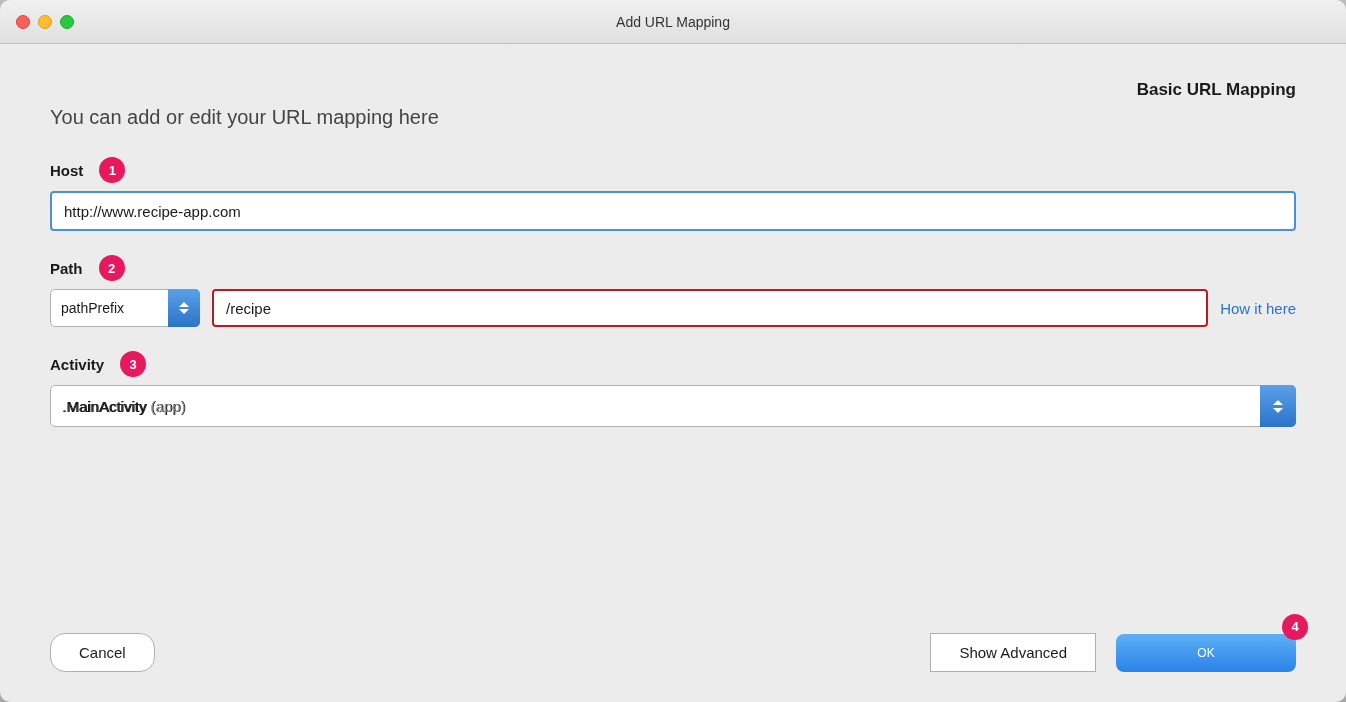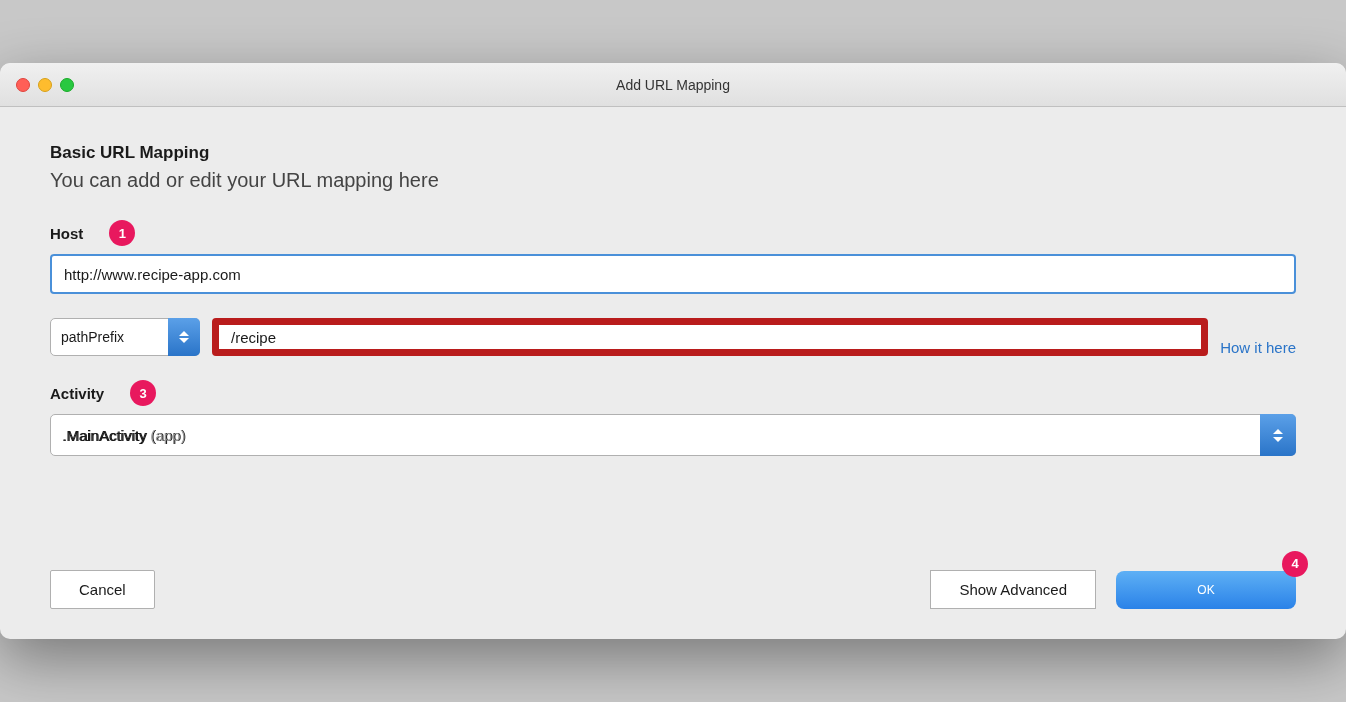--- a/index.html
+++ b/index.html
@@ -19,7 +19,7 @@
 
     .window {
       width: 1346px;
-      height: 576px;
+      height: 702px;
       background: #ececec;
       border-radius: 10px;
       box-shadow: 0 20px 60px rgba(0,0,0,0.4);

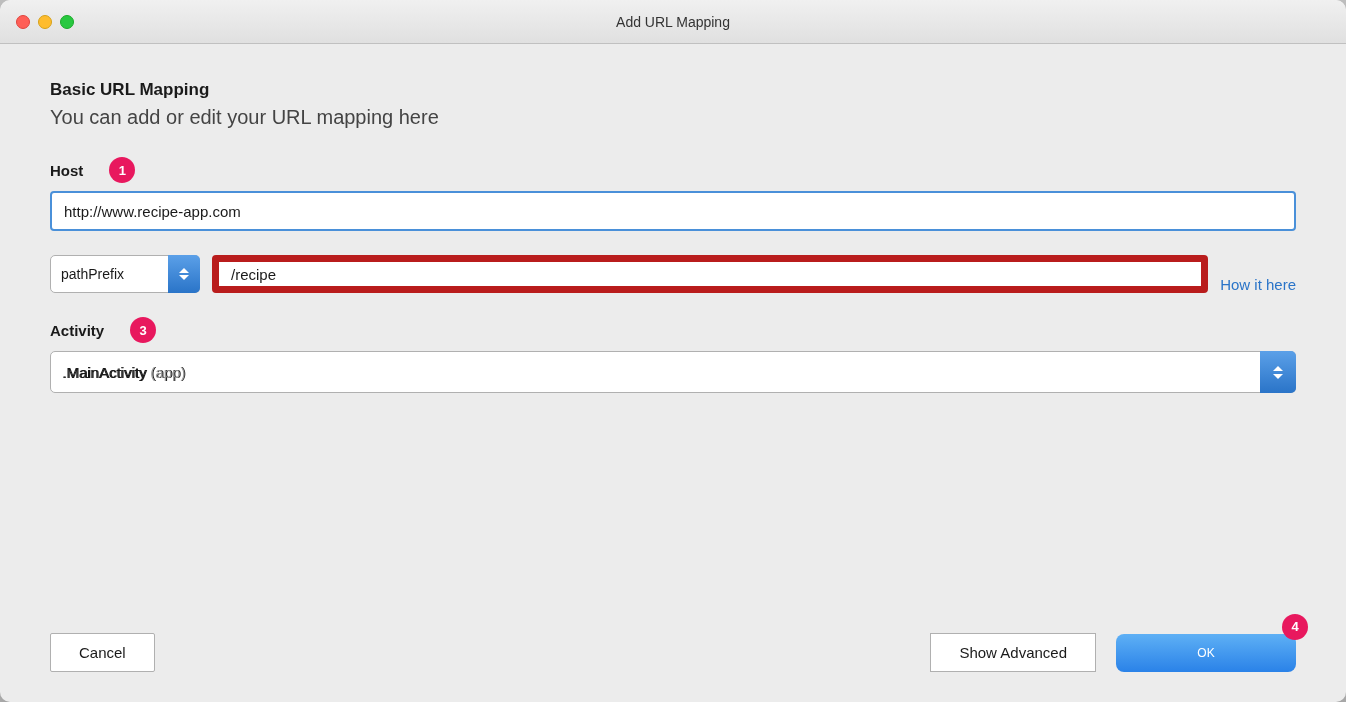--- a/index.html
+++ b/index.html
@@ -78,6 +78,7 @@
       font-weight: 700;
       color: #1a1a1a;
       margin-bottom: 6px;
+      text-align: right;
     }
 
     .section-subtitle {

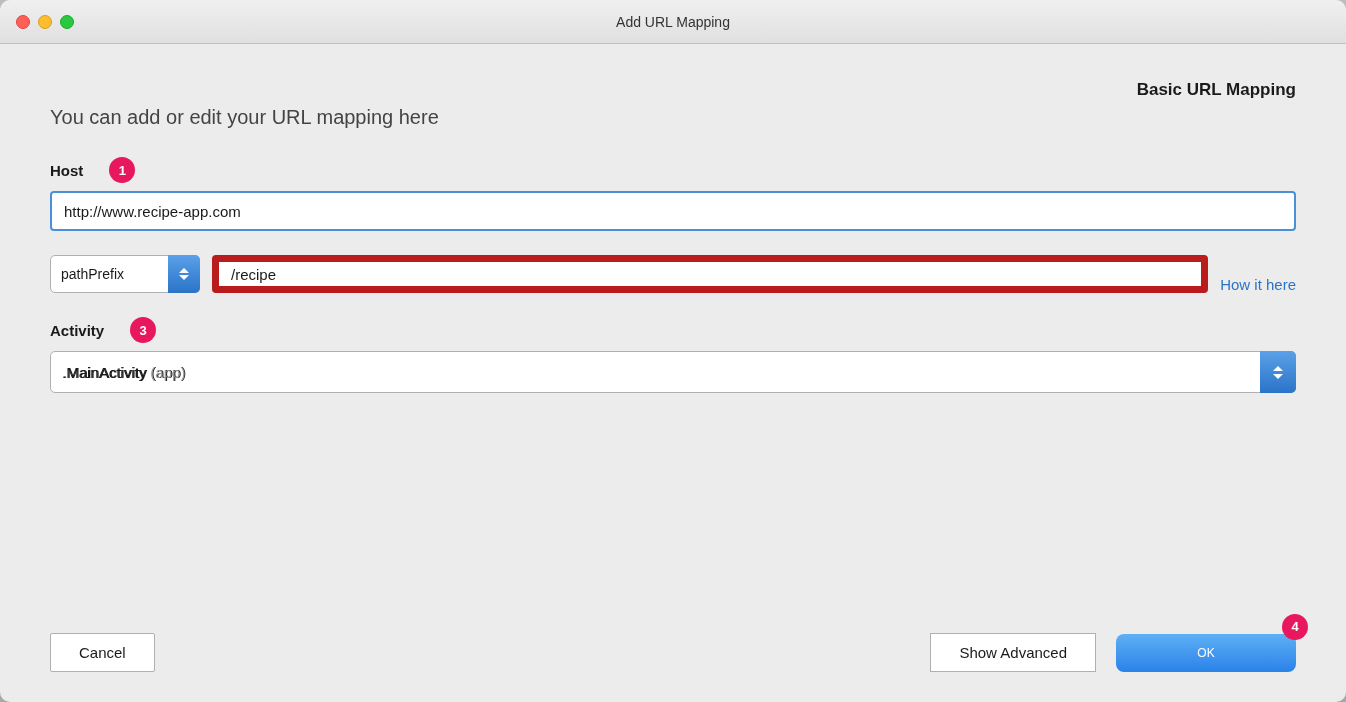--- a/index.html
+++ b/index.html
@@ -95,7 +95,7 @@
       display: flex;
       align-items: center;
       margin-bottom: 8px;
-      gap: 26px;
+      gap: 16px;
     }
 
     .field-label {

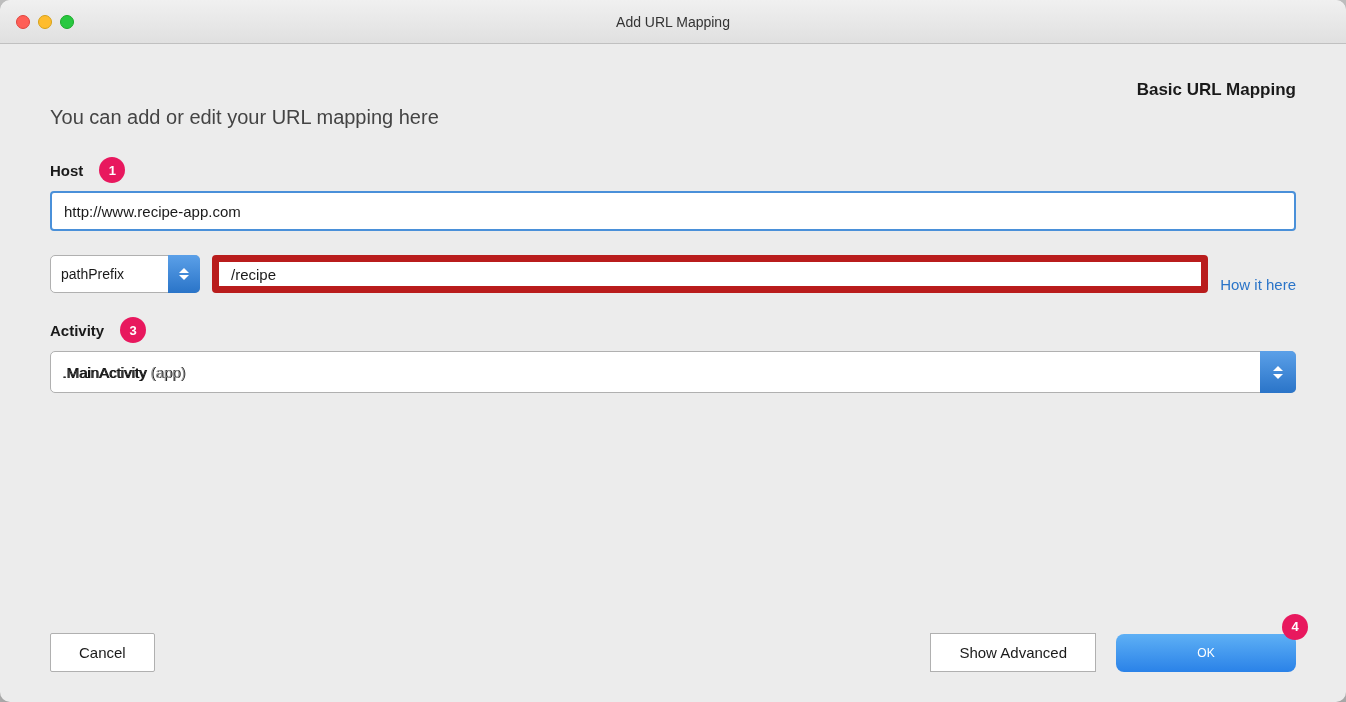--- a/index.html
+++ b/index.html
@@ -343,6 +343,10 @@
     </div>
 
     <div class="field-group">
+      <div class="field-label-row">
+        <span class="field-label">Path</span>
+        <span class="step-badge">2</span>
+      </div>
       <div class="path-row">
         <div class="path-select-wrapper">
           <select class="path-select">

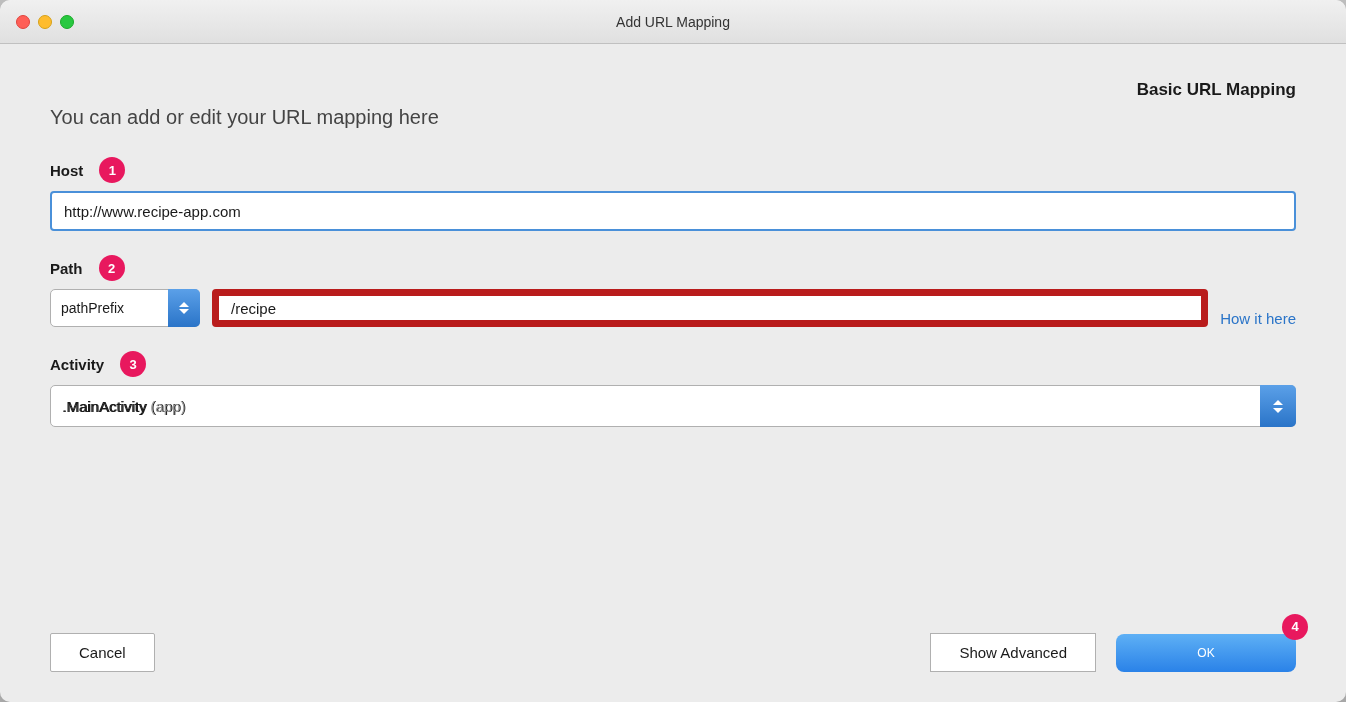--- a/index.html
+++ b/index.html
@@ -132,7 +132,7 @@
 
     .path-row {
       display: flex;
-      align-items: flex-end;
+      align-items: center;
       gap: 12px;
     }
 

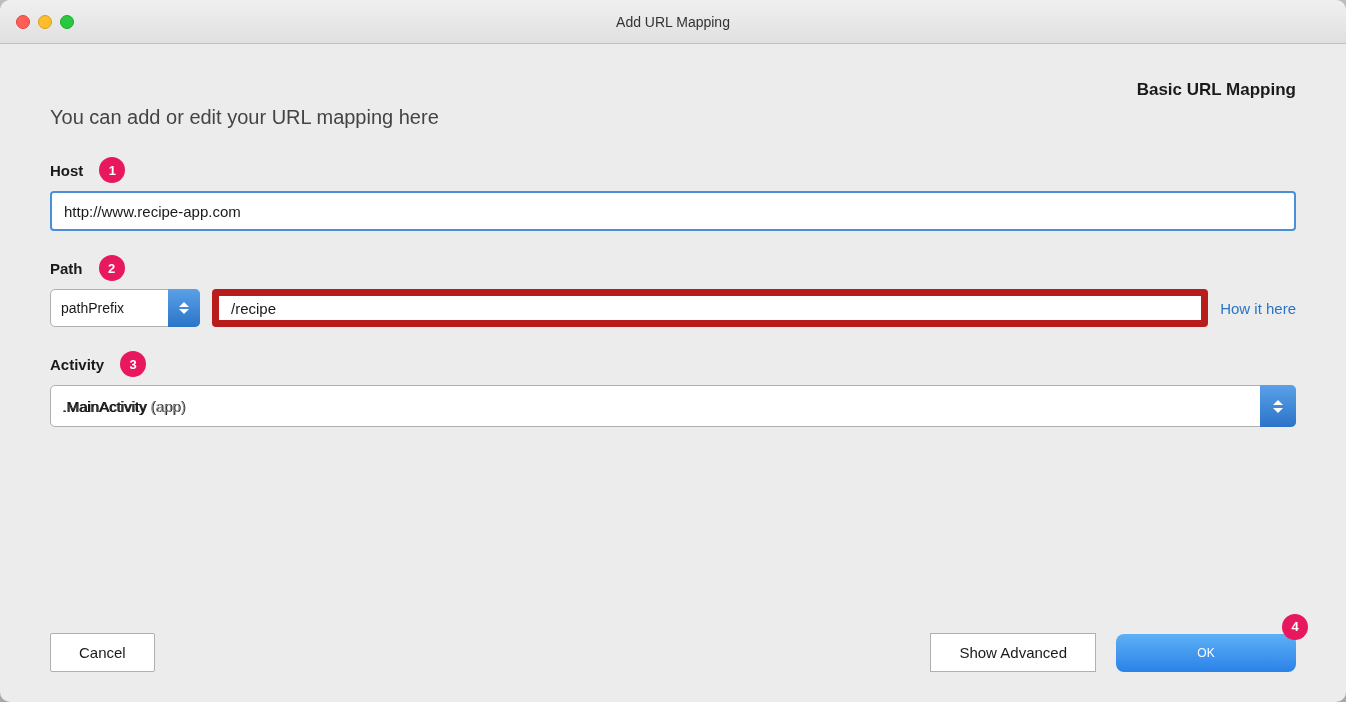--- a/index.html
+++ b/index.html
@@ -190,7 +190,7 @@
     .path-input {
       flex: 1;
       height: 38px;
-      border: 7px solid #b91c1c;
+      border: 2px solid #b91c1c;
       border-radius: 4px;
       padding: 0 12px;
       font-size: 15px;

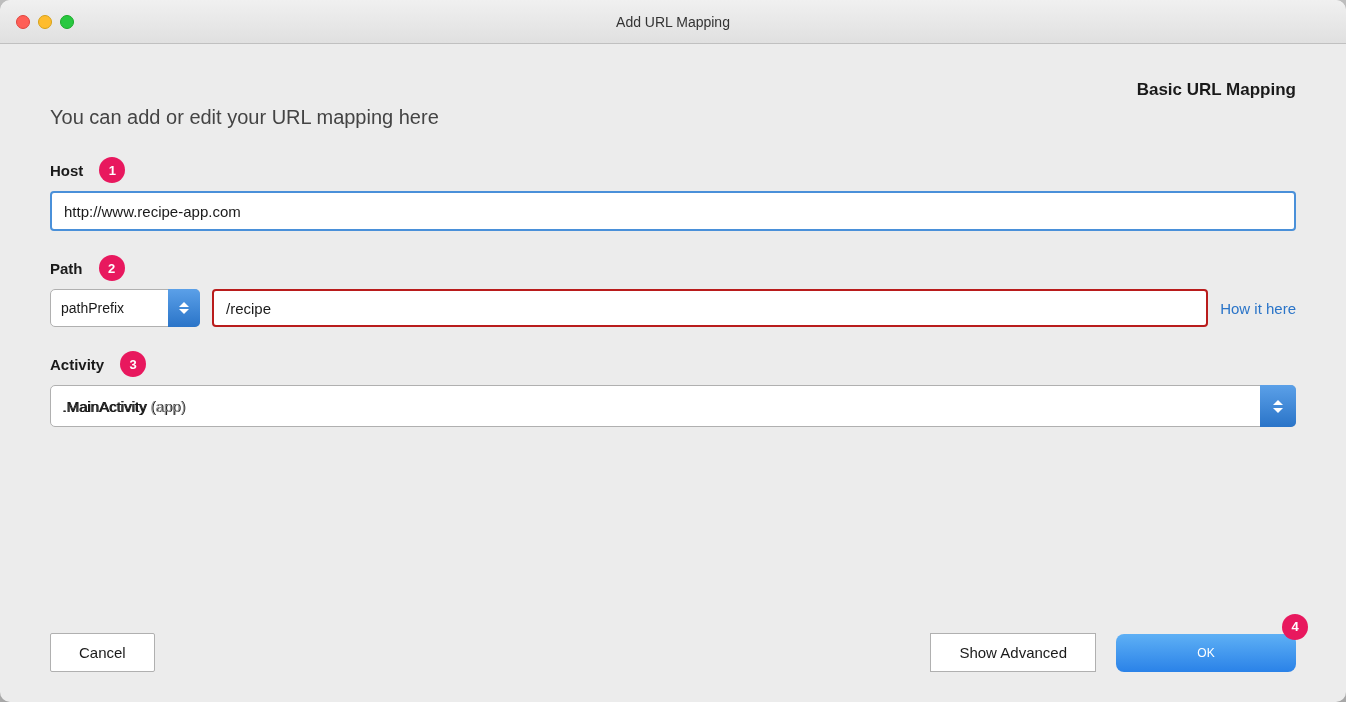--- a/index.html
+++ b/index.html
@@ -270,7 +270,7 @@
     .cancel-btn {
       background: white;
       border: 1px solid #b0b0b0;
-      border-radius: 2px;
+      border-radius: 15px;
       padding: 10px 28px;
       font-size: 15px;
       color: #1a1a1a;

